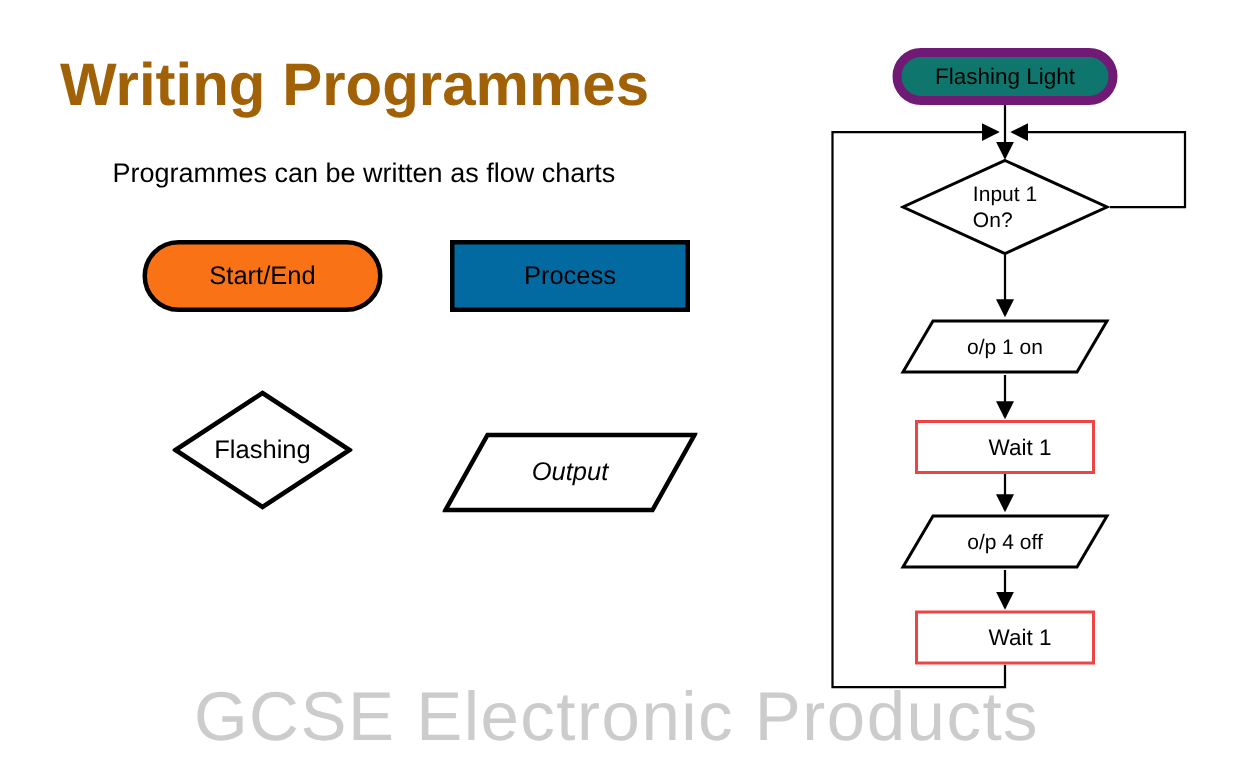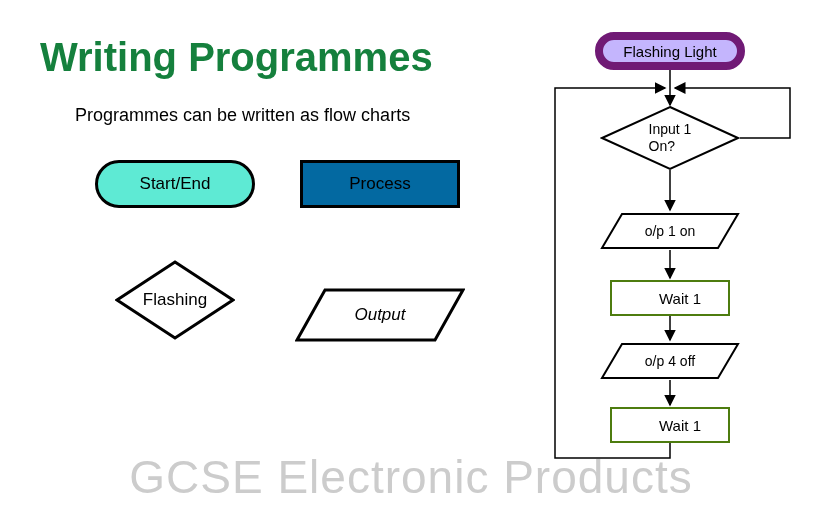--- a/index.html
+++ b/index.html
@@ -17,7 +17,7 @@
     top: 35px;
     font-size: 40px;
     font-weight: bold;
-    color: #15803d;
+    color: #a16207;
   }
   .subtitle {
     position: absolute;

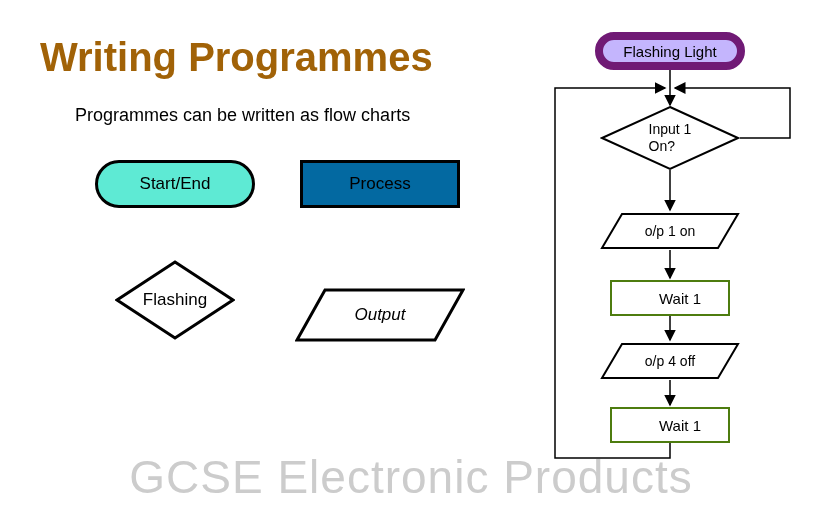--- a/index.html
+++ b/index.html
@@ -90,11 +90,11 @@
   
   .fc-terminator {
     position: absolute;
-    border: 8px solid #701a75;
+    border: 6px solid #701a75;
     border-radius: 22px;
     display: flex; align-items: center; justify-content: center;
     font-size: 15px;
-    background:#c4b5fd;
+    background:#0f766e;
   }
   .fc-rect {
     position: absolute;

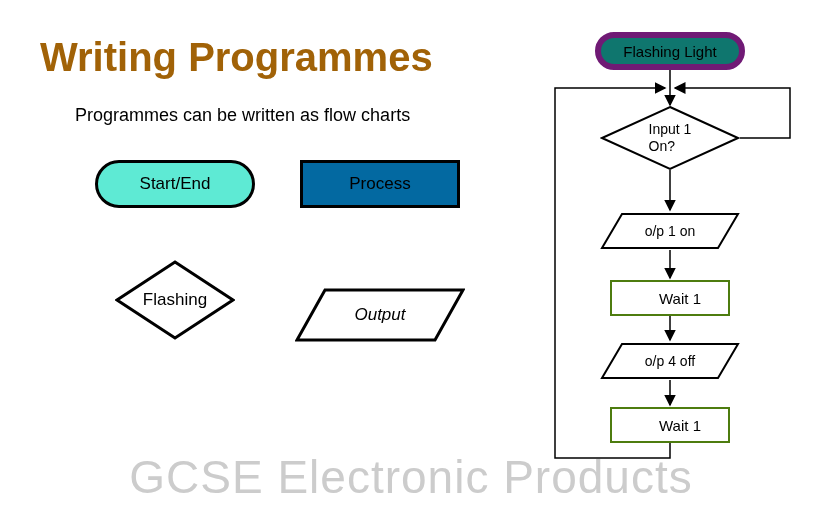--- a/index.html
+++ b/index.html
@@ -49,7 +49,7 @@
     align-items: center;
     justify-content: center;
     font-size: 17px;
-    background: #5eead4;
+    background: #f97316;
   }
   .rect {
     position: absolute;

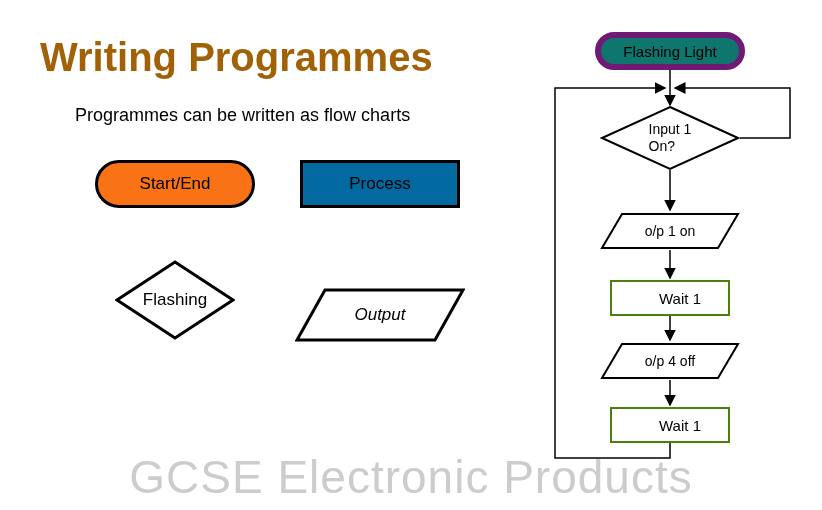--- a/index.html
+++ b/index.html
@@ -98,7 +98,7 @@
   }
   .fc-rect {
     position: absolute;
-    border: 2px solid #4d7c0f;
+    border: 2px solid #ef4444;
     display:flex;align-items:center;justify-content:center;
     font-size:15px;
     background:#fff;

